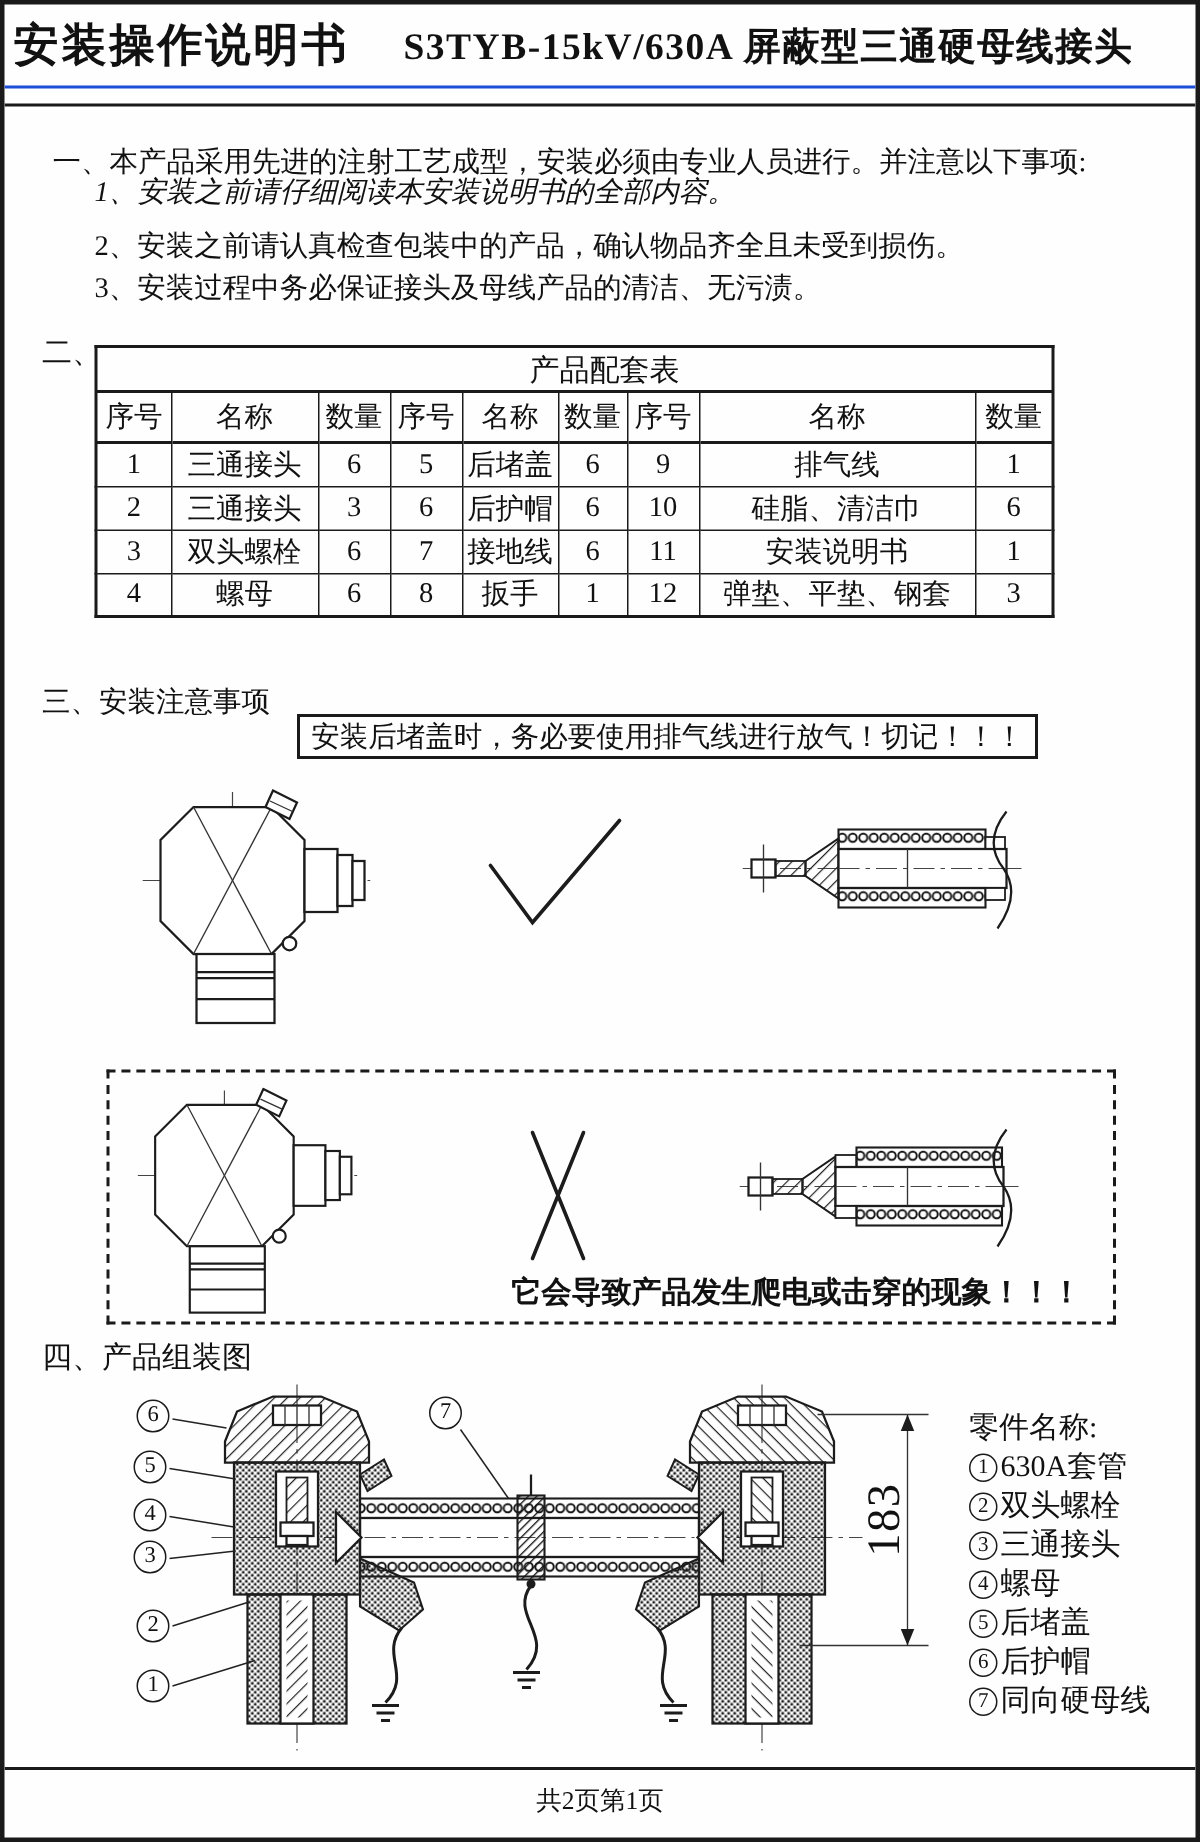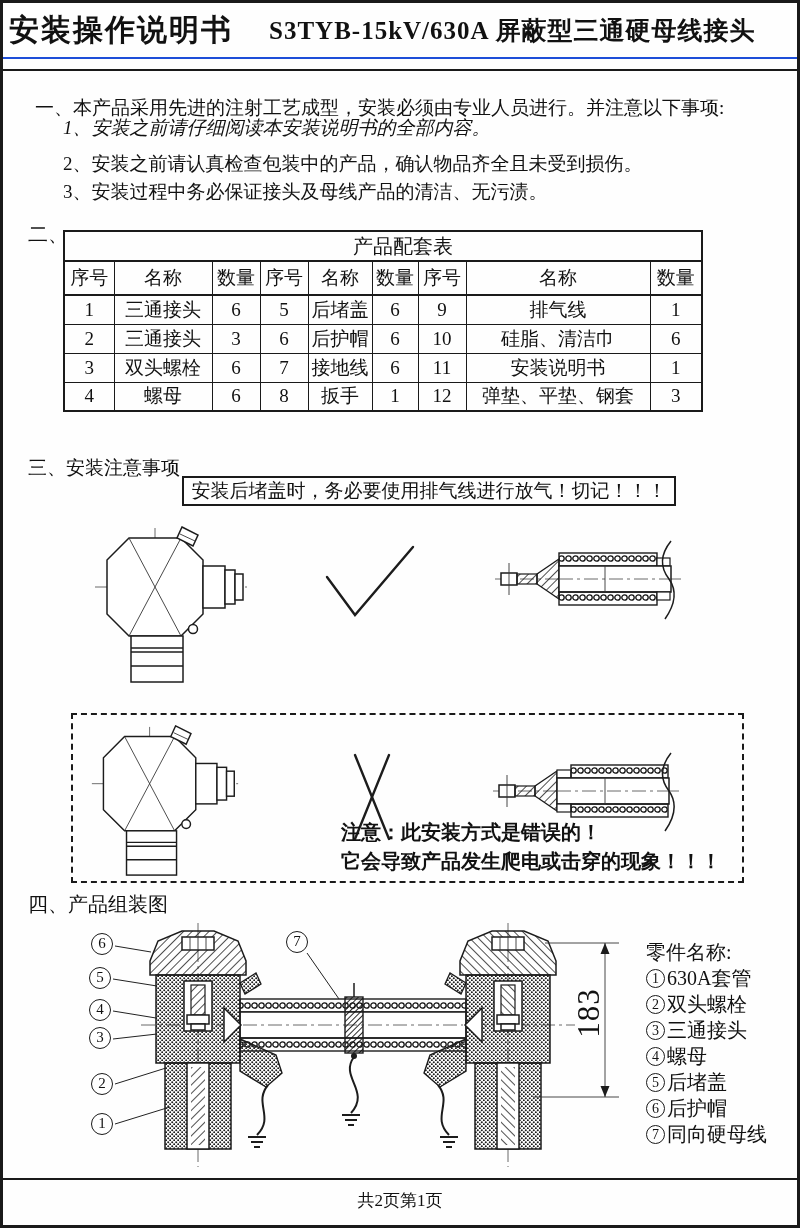--- a/index.html
+++ b/index.html
@@ -25,7 +25,7 @@
   table.ptable td.t-title { font-size:20px; height:30px; border-bottom:2px solid #1a1a1a;padding-left:42px; }
   table.ptable tr.hrow td { height:34px; border-bottom:2px solid #1a1a1a; }
   
-  .warnbox { position:absolute; left:179px; top:473px; width:494px; height:30px;
+  .warnbox { position:absolute; left:195px; top:473px; width:494px; height:30px;
              border:2px solid #1a1a1a; display:flex; align-items:center; justify-content:center;
              font-size:19px; white-space:nowrap; }
   

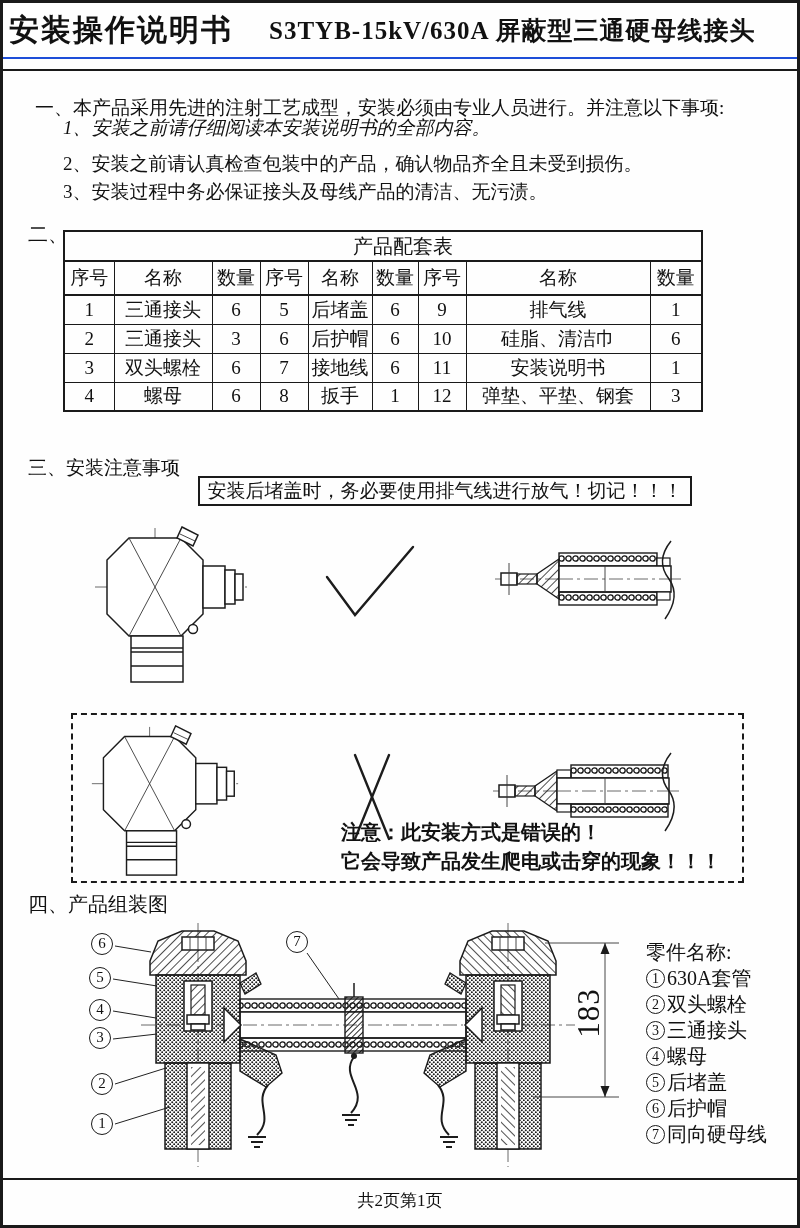--- a/index.html
+++ b/index.html
@@ -258,7 +258,6 @@
       <path class="ol2" d="M178,2 q-16,20 -2,38 q12,17 -4,40"></path>
     </svg>
   </div>
-  <div class="badnote" style="left:338px; top:816px;">注意：此安装方式是错误的！</div>
   <div class="badnote" style="left:338px; top:845px;">它会导致产品发生爬电或击穿的现象！！！</div>
 
   <div class="line" style="left:25px; top:888px; font-size:20px;">

